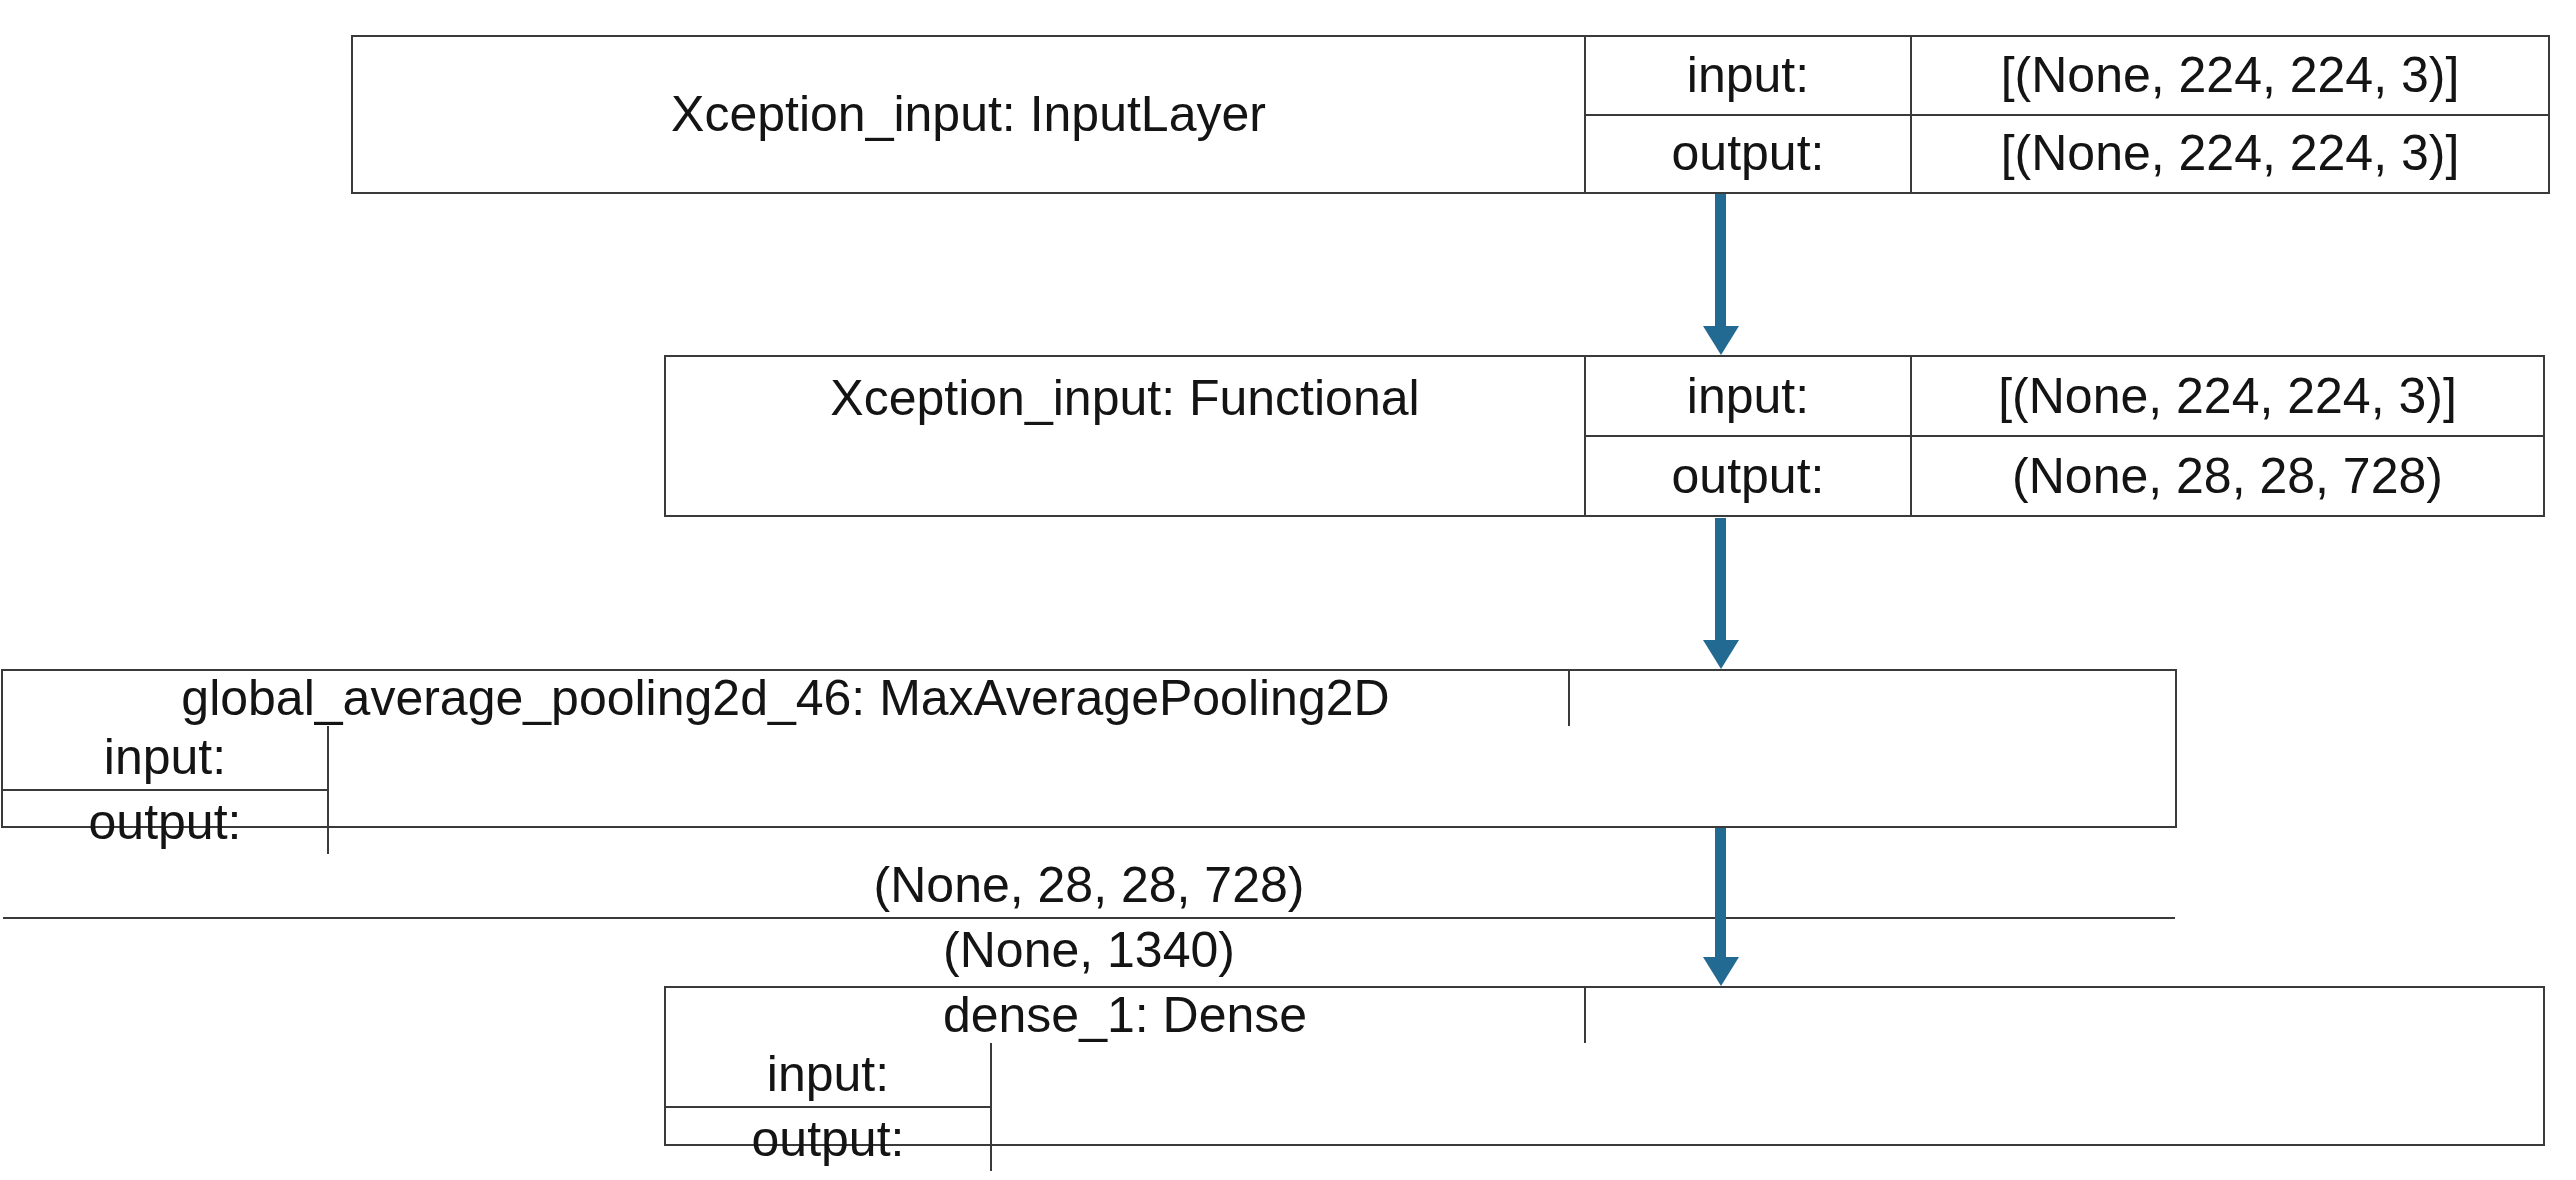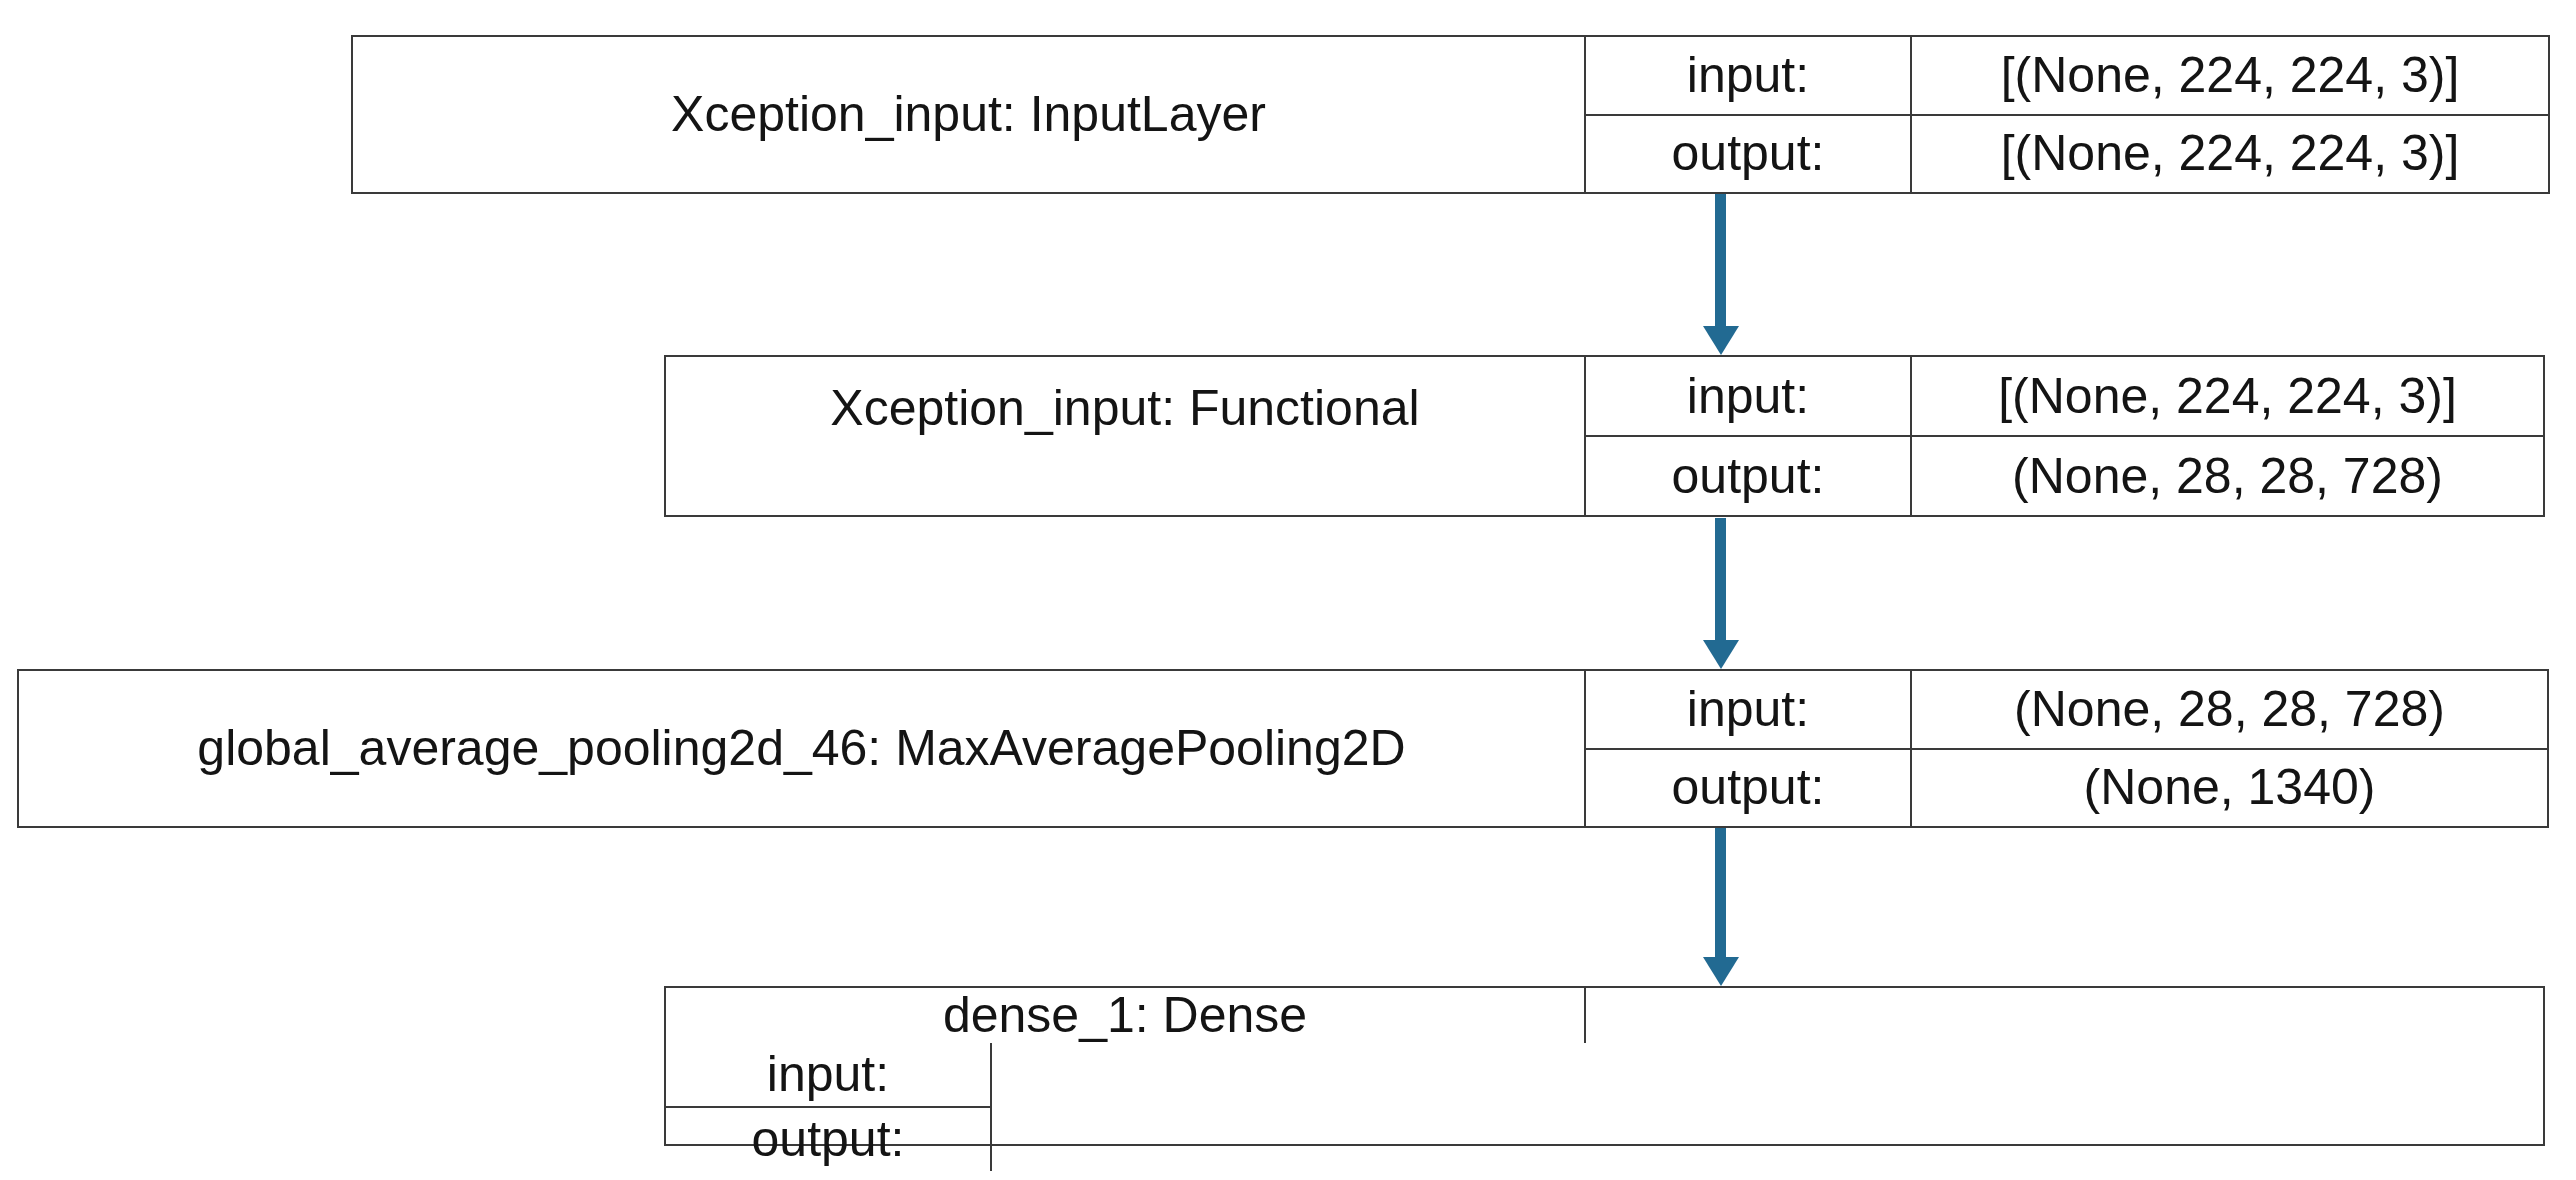--- a/index.html
+++ b/index.html
@@ -52,7 +52,7 @@
   .box1{left:351px; top:35px;  width:2199px; height:159px;}
   .box1 .title-cell{width:1233px;}
   .box2{left:664px; top:355px; width:1881px; height:162px;}
-  .box2 .title-cell{width:920px; align-items:flex-start; padding-top:24px;}
+  .box2 .title-cell{width:920px; align-items:flex-start; padding-top:14px;}
   .box3{left:17px;  top:669px; width:2532px; height:159px;}
   .box3 .title-cell{width:1567px;}
   .box4{left:664px; top:986px; width:1881px; height:160px;flex-direction:column;}

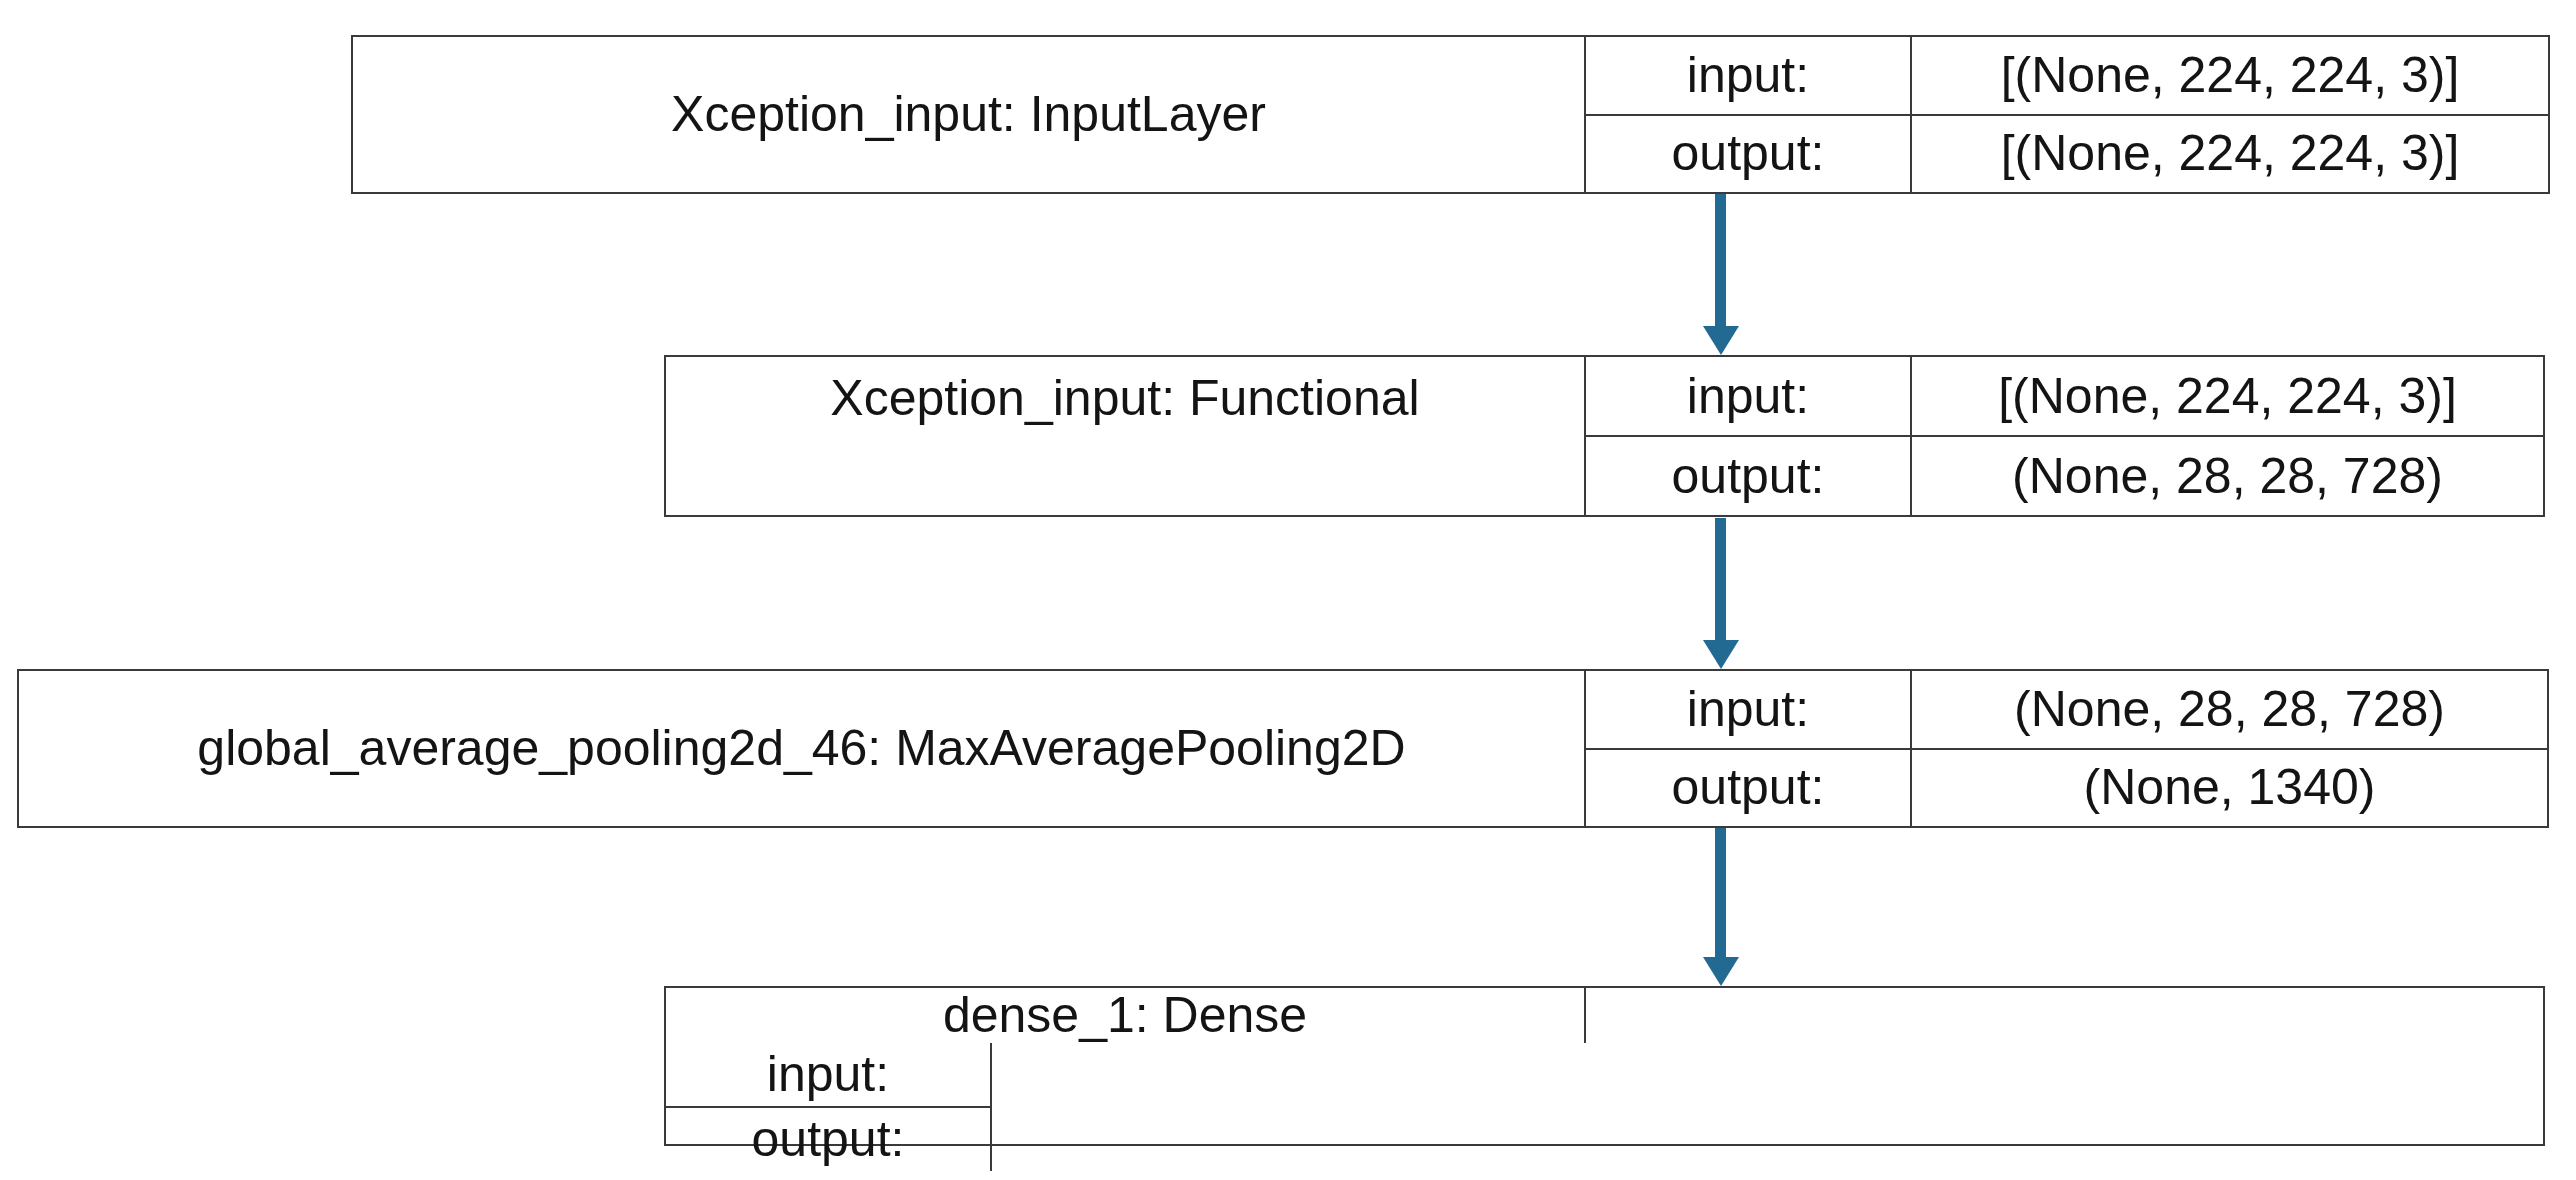--- a/index.html
+++ b/index.html
@@ -53,7 +53,7 @@
   .box1 .title-cell{width:1233px;}
   .box2{left:664px; top:355px; width:1881px; height:162px;}
   .box2 .title-cell{width:920px; align-items:flex-start; padding-top:14px;}
-  .box3{left:17px;  top:669px; width:2532px; height:159px;}
+  .box3{left:1px;  top:669px; width:2176px; height:159px;flex-direction:column;}
   .box3 .title-cell{width:1567px;}
   .box4{left:664px; top:986px; width:1881px; height:160px;flex-direction:column;}
   .box4 .title-cell{width:920px;}

